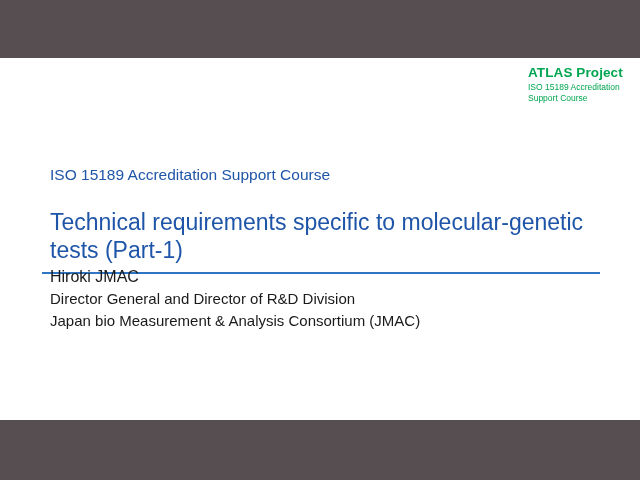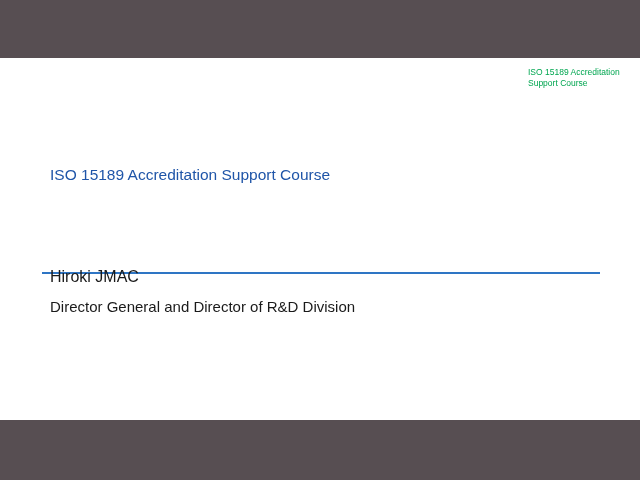--- a/index.html
+++ b/index.html
@@ -157,6 +157,7 @@
   <div class="slide">
 
     <div class="project-header">
+      <div class="project-title">ATLAS Project</div>
       <div class="project-sub">ISO 15189 Accreditation Support Course</div>
     </div>
 

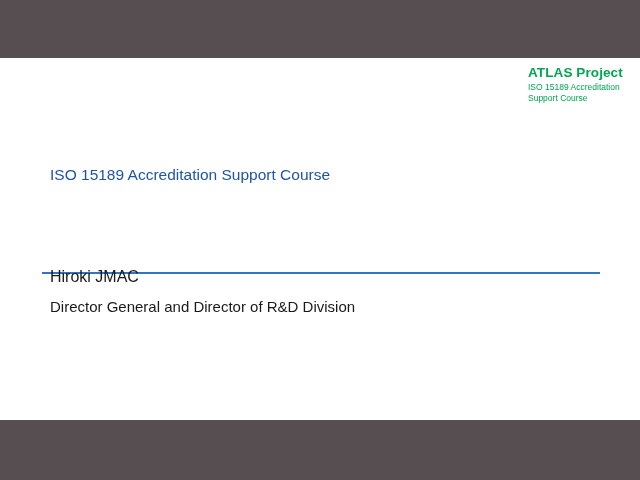--- a/index.html
+++ b/index.html
@@ -163,6 +163,7 @@
 
     <div class="eyebrow">ISO 15189 Accreditation Support Course</div>
 
+    <div class="title">Technical requirements specific to molecular-genetic tests  (Part-1)</div>
 
     <div class="title-rule"></div>
 

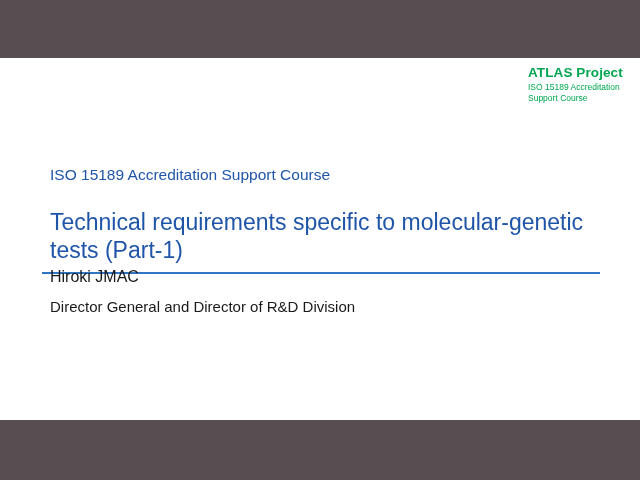--- a/index.html
+++ b/index.html
@@ -102,7 +102,6 @@
   .author-role {
     font-size: 15px;
     line-height: 22px;
-    margin-top: 8px;
   }
   .author-org {
     font-size: 15px;

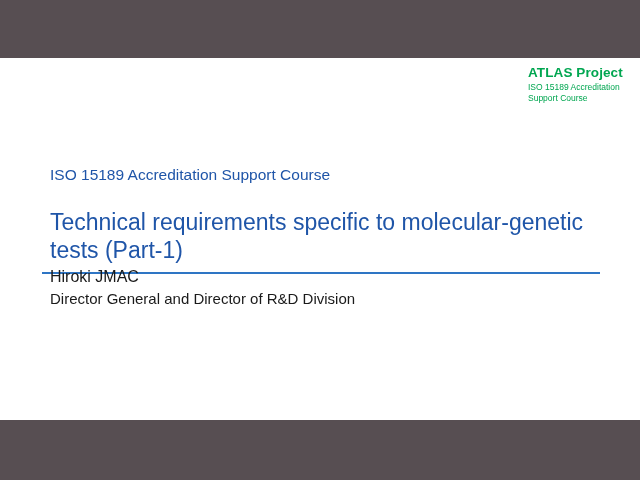--- a/index.html
+++ b/index.html
@@ -169,6 +169,7 @@
     <div class="author">
       <div class="author-name">Hiroki JMAC</div>
       <div class="author-role">Director General and Director of R&amp;D Division</div>
+      <div class="author-org">Japan bio Measurement &amp; Analysis Consortium (JMAC)</div>
     </div>
 
     <div class="logo">

